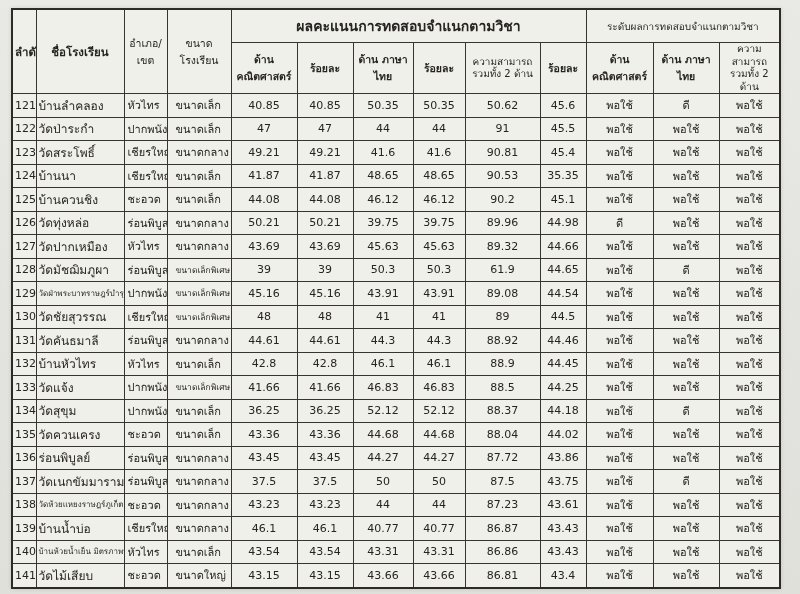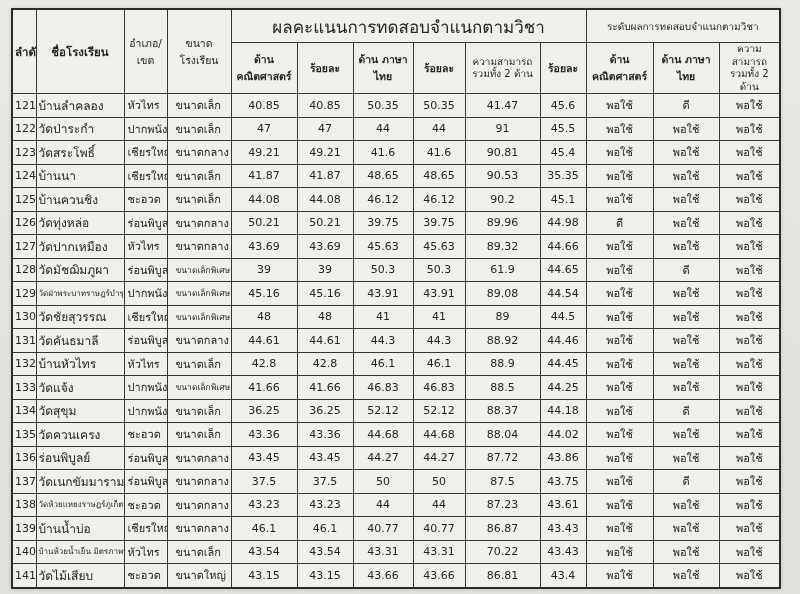--- a/index.html
+++ b/index.html
@@ -26,7 +26,7 @@
   thead tr.h1 th{height:32px;}
   thead tr.h2 th{height:41px;}
   tbody td{height:22.5px;}
-  .group{font-size:17px;font-weight:normal;text-align:center;}
+  .group{font-size:14px;font-weight:bold;text-align:center;}
   .group-sm{font-size:10px;font-weight:normal;}
   .head-main{font-size:11.5px;font-weight:bold;text-align:center;}
   .sub{font-size:10.5px;font-weight:normal;text-align:center;}

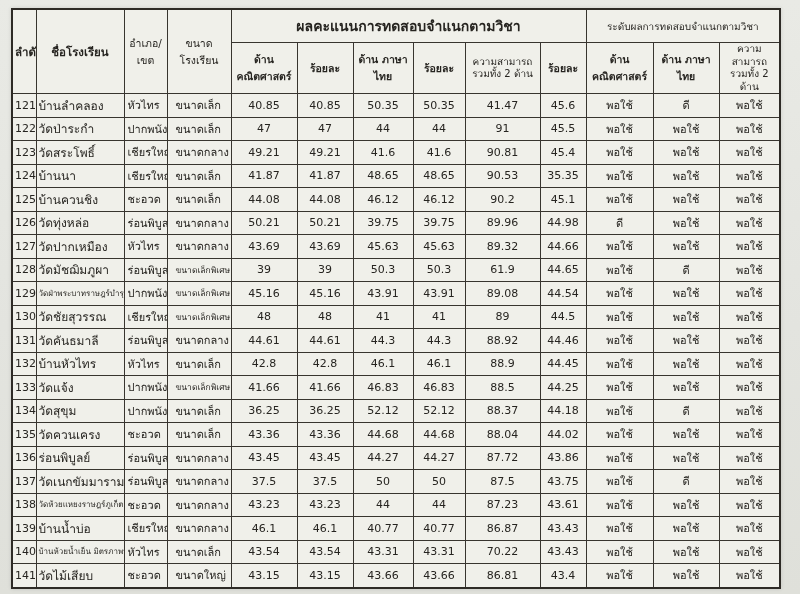--- a/index.html
+++ b/index.html
@@ -91,7 +91,7 @@
     <td class="c-num">40.85</td>
     <td class="c-num">50.35</td>
     <td class="c-num">50.35</td>
-    <td class="c-num">41.47</td>
+    <td class="c-num">50.62</td>
     <td class="c-num">45.6</td>
     <td class="c-lvl">พอใช้</td>
     <td class="c-lvl">ดี</td>

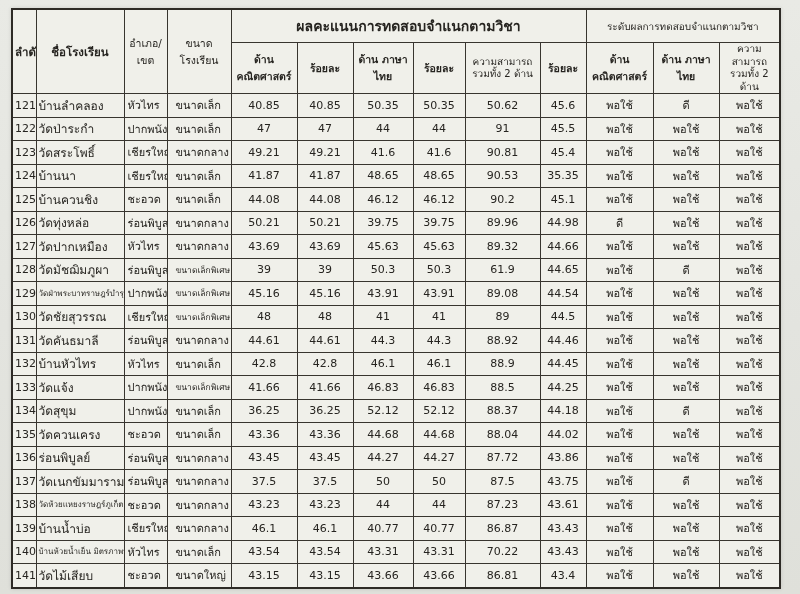--- a/index.html
+++ b/index.html
@@ -376,7 +376,7 @@
     <td class="c-num">43.54</td>
     <td class="c-num">43.31</td>
     <td class="c-num">43.31</td>
-    <td class="c-num">70.22</td>
+    <td class="c-num">86.86</td>
     <td class="c-num">43.43</td>
     <td class="c-lvl">พอใช้</td>
     <td class="c-lvl">พอใช้</td>

